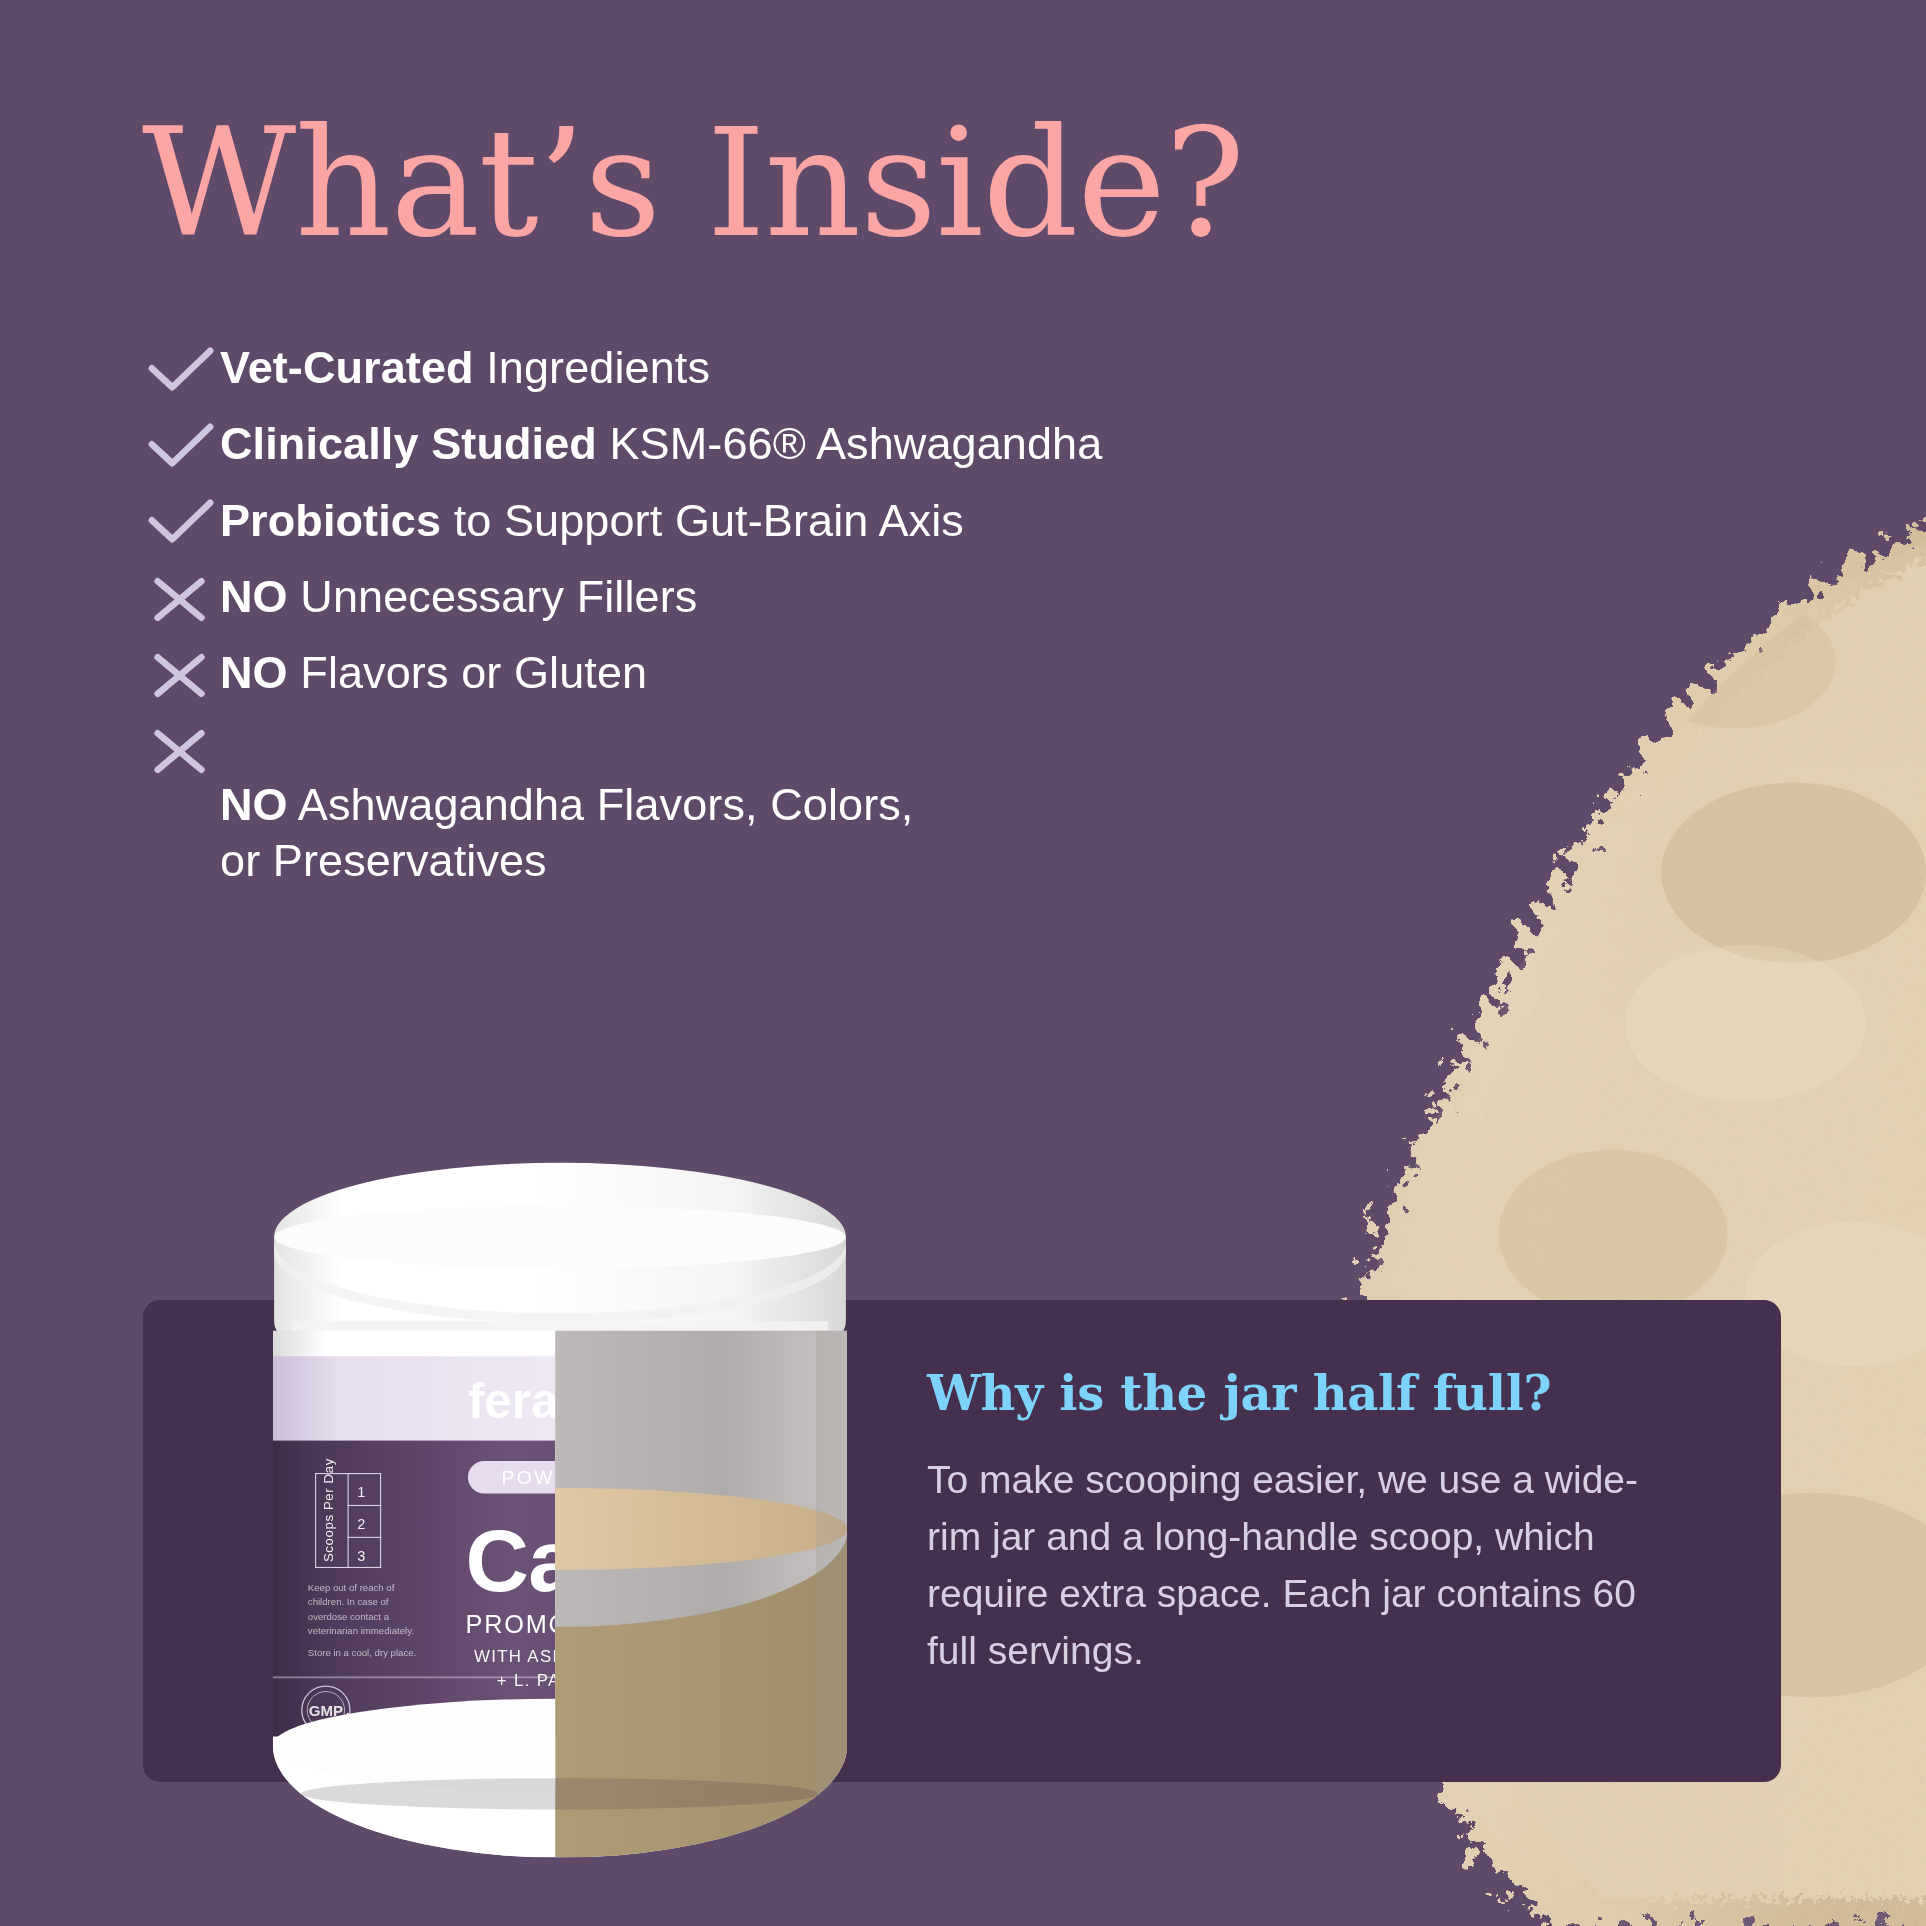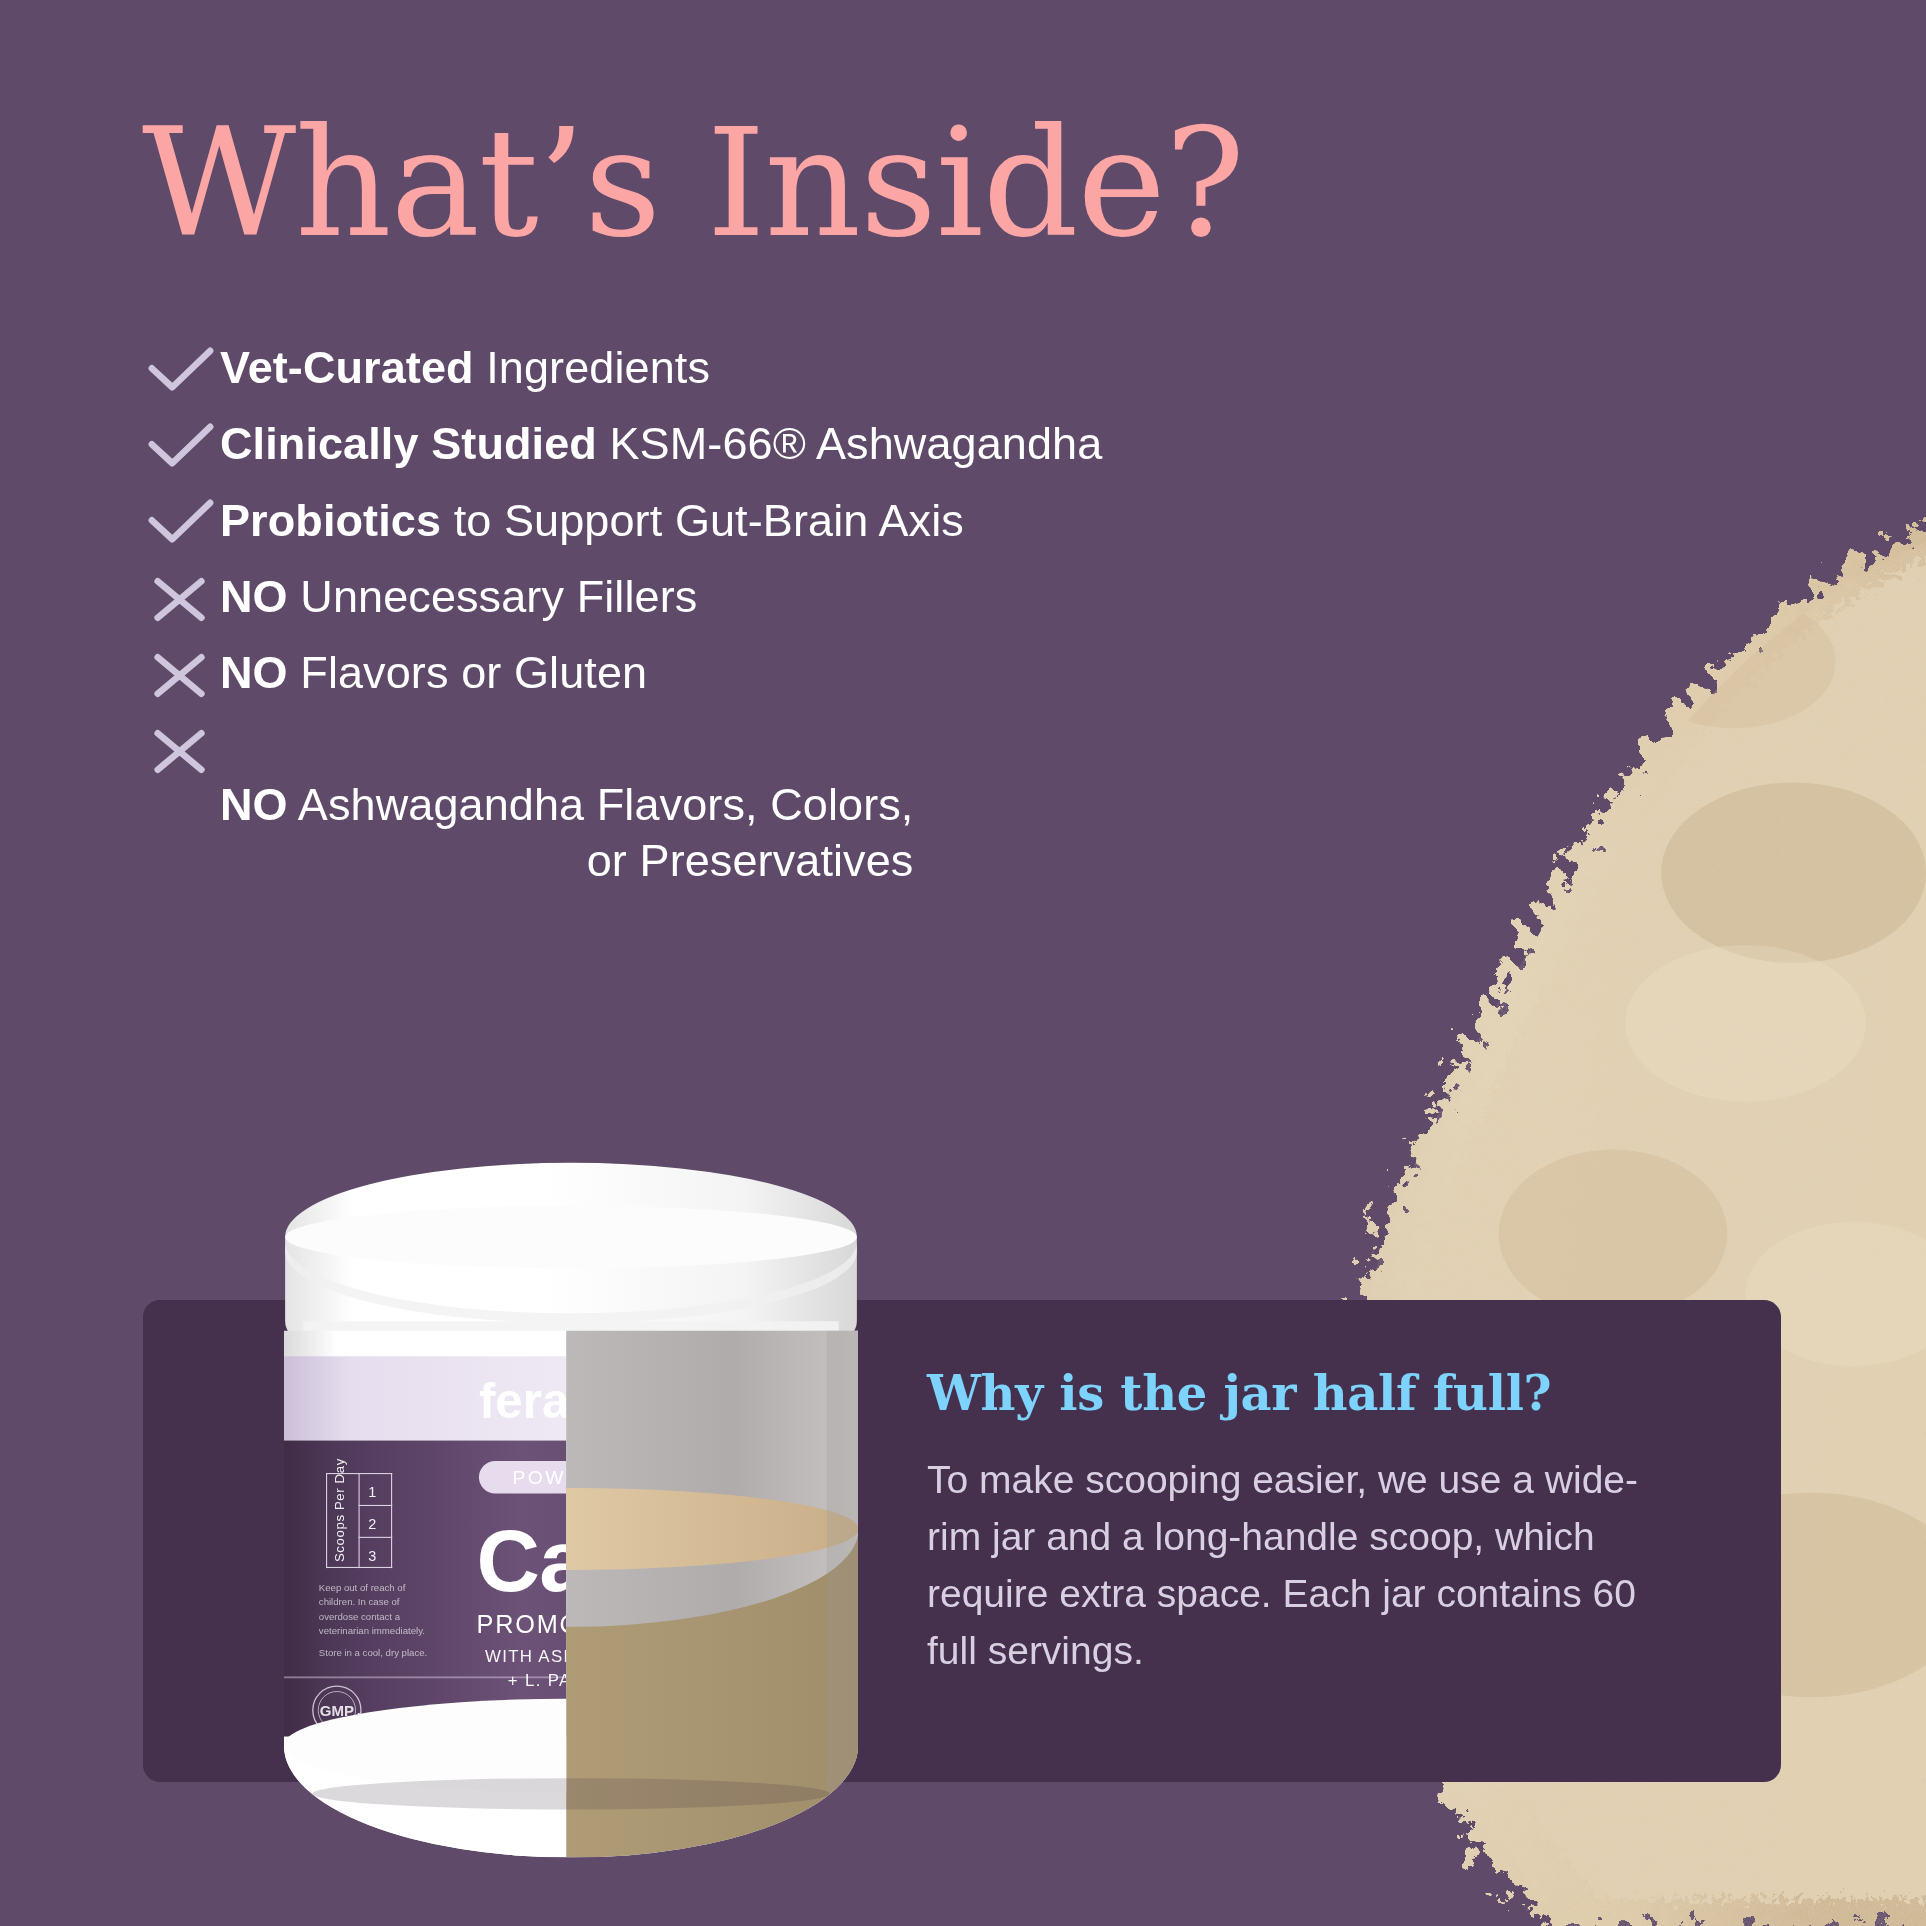--- a/index.html
+++ b/index.html
@@ -33,7 +33,6 @@
     left:142px; top:340px;
     z-index:5;
     width:1541px;
-    text-align:right;
   }
   .bullet-row {
     display:flex;

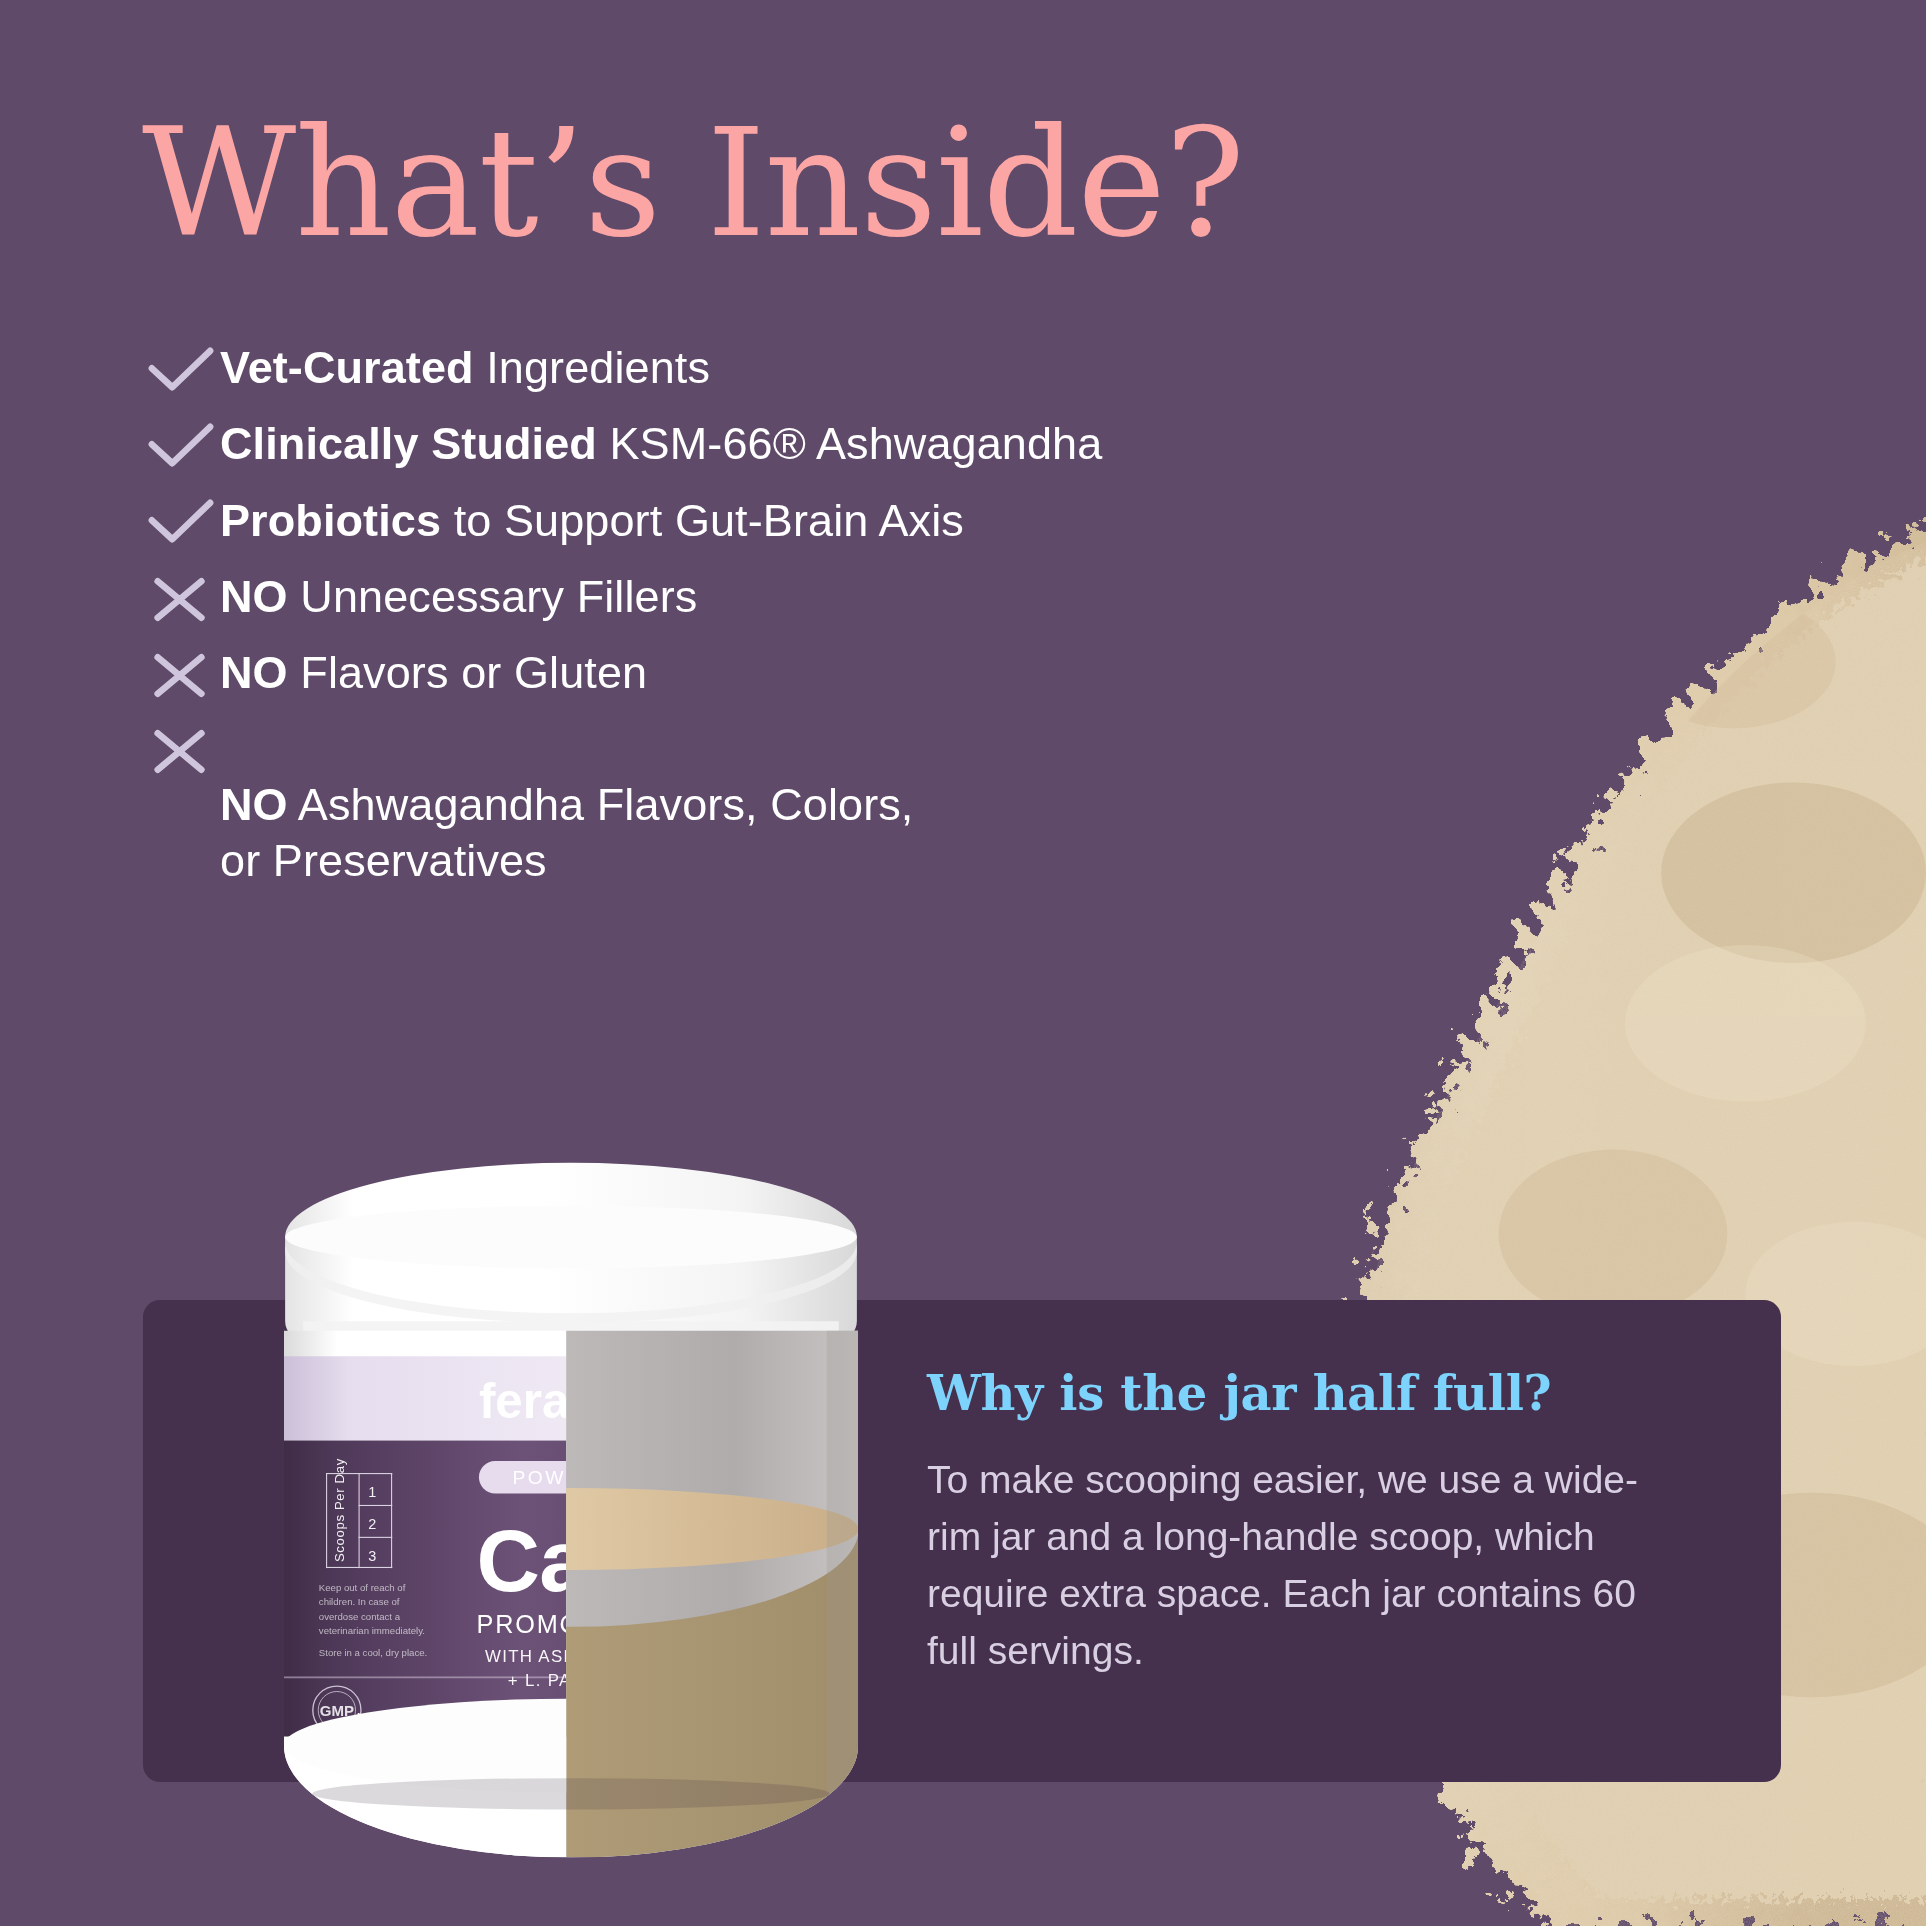--- a/index.html
+++ b/index.html
@@ -90,7 +90,7 @@
   
   .jar-wrap {
     position:absolute;
-    left:267px; top:1201px;
+    left:256px; top:1201px;
     width:608px; height:656px;
     z-index:7;
   }

